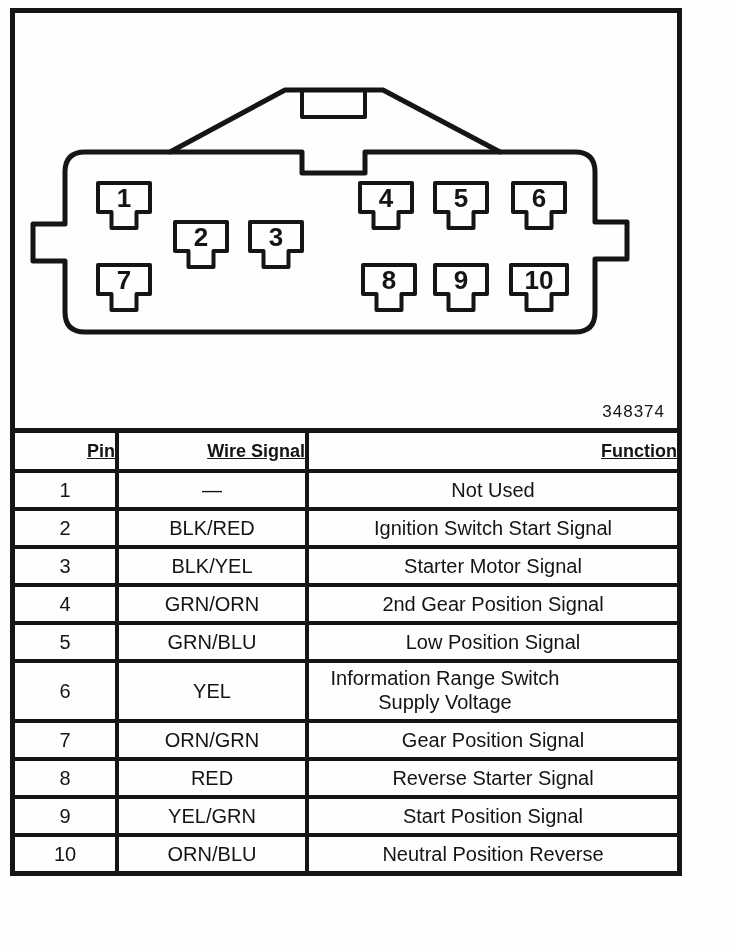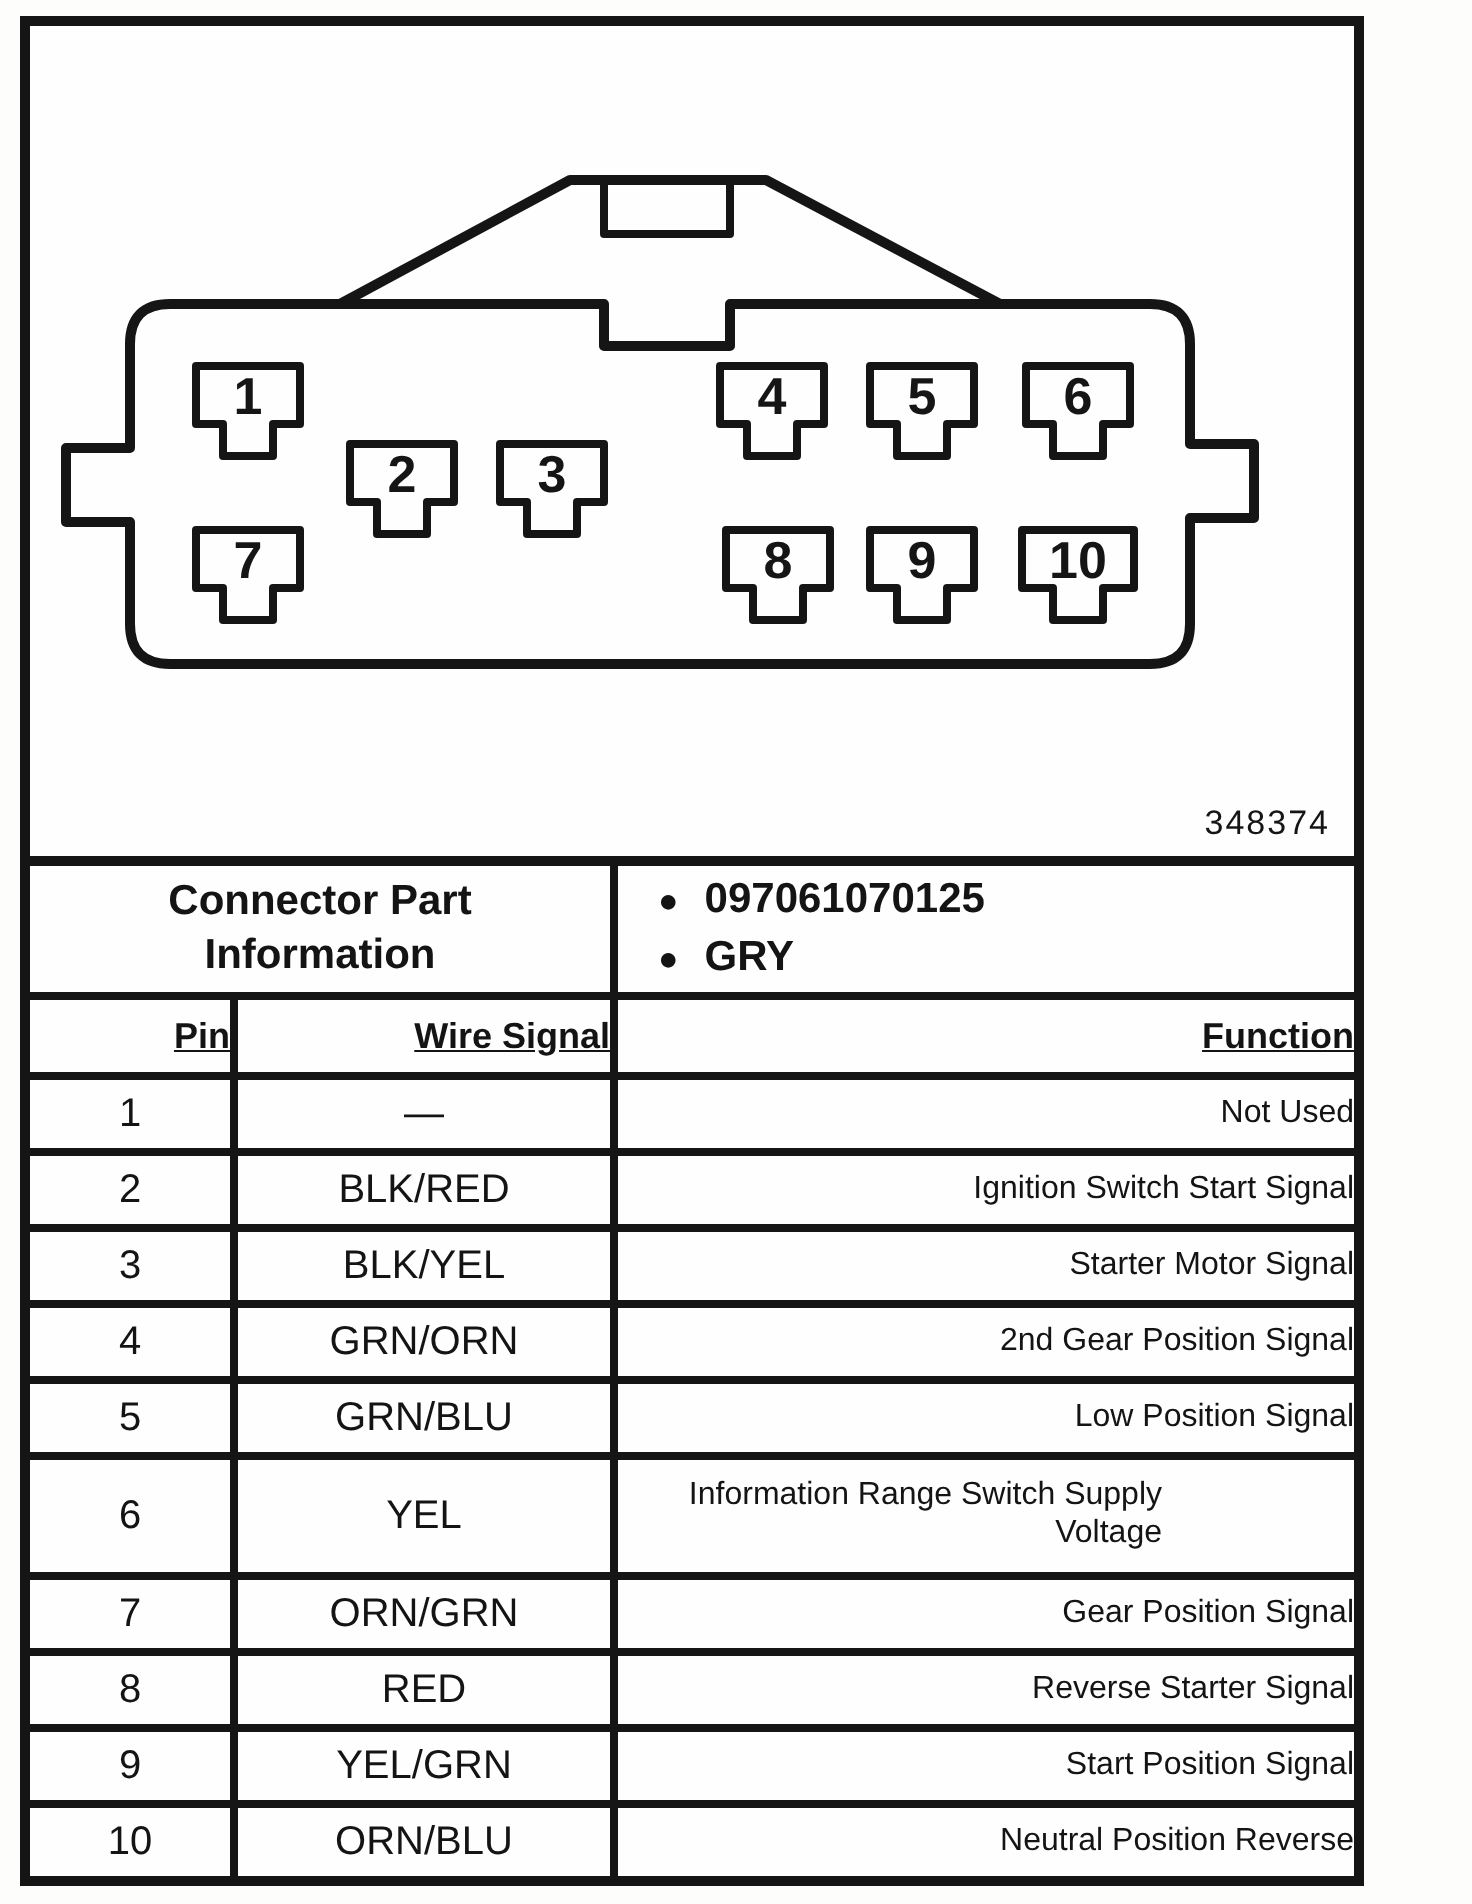--- a/index.html
+++ b/index.html
@@ -86,21 +86,6 @@
           <col style="width:370px">
         </colgroup>
       <tbody id="pinout-body">
-        <tr>
-          <td colspan="2" class="partinfo-label">
-            <div class="inner">Connector Part Information</div>
-          </td>
-          <td class="partinfo-values">
-            <div class="bullet-item">
-              <span class="bullet">●</span>
-              <span>097061070125</span>
-            </div>
-            <div class="bullet-item">
-              <span class="bullet">●</span>
-              <span>GRY</span>
-            </div>
-          </td>
-        </tr>
         <tr class="header-row">
           <td>Pin</td>
           <td>Wire Signal</td>

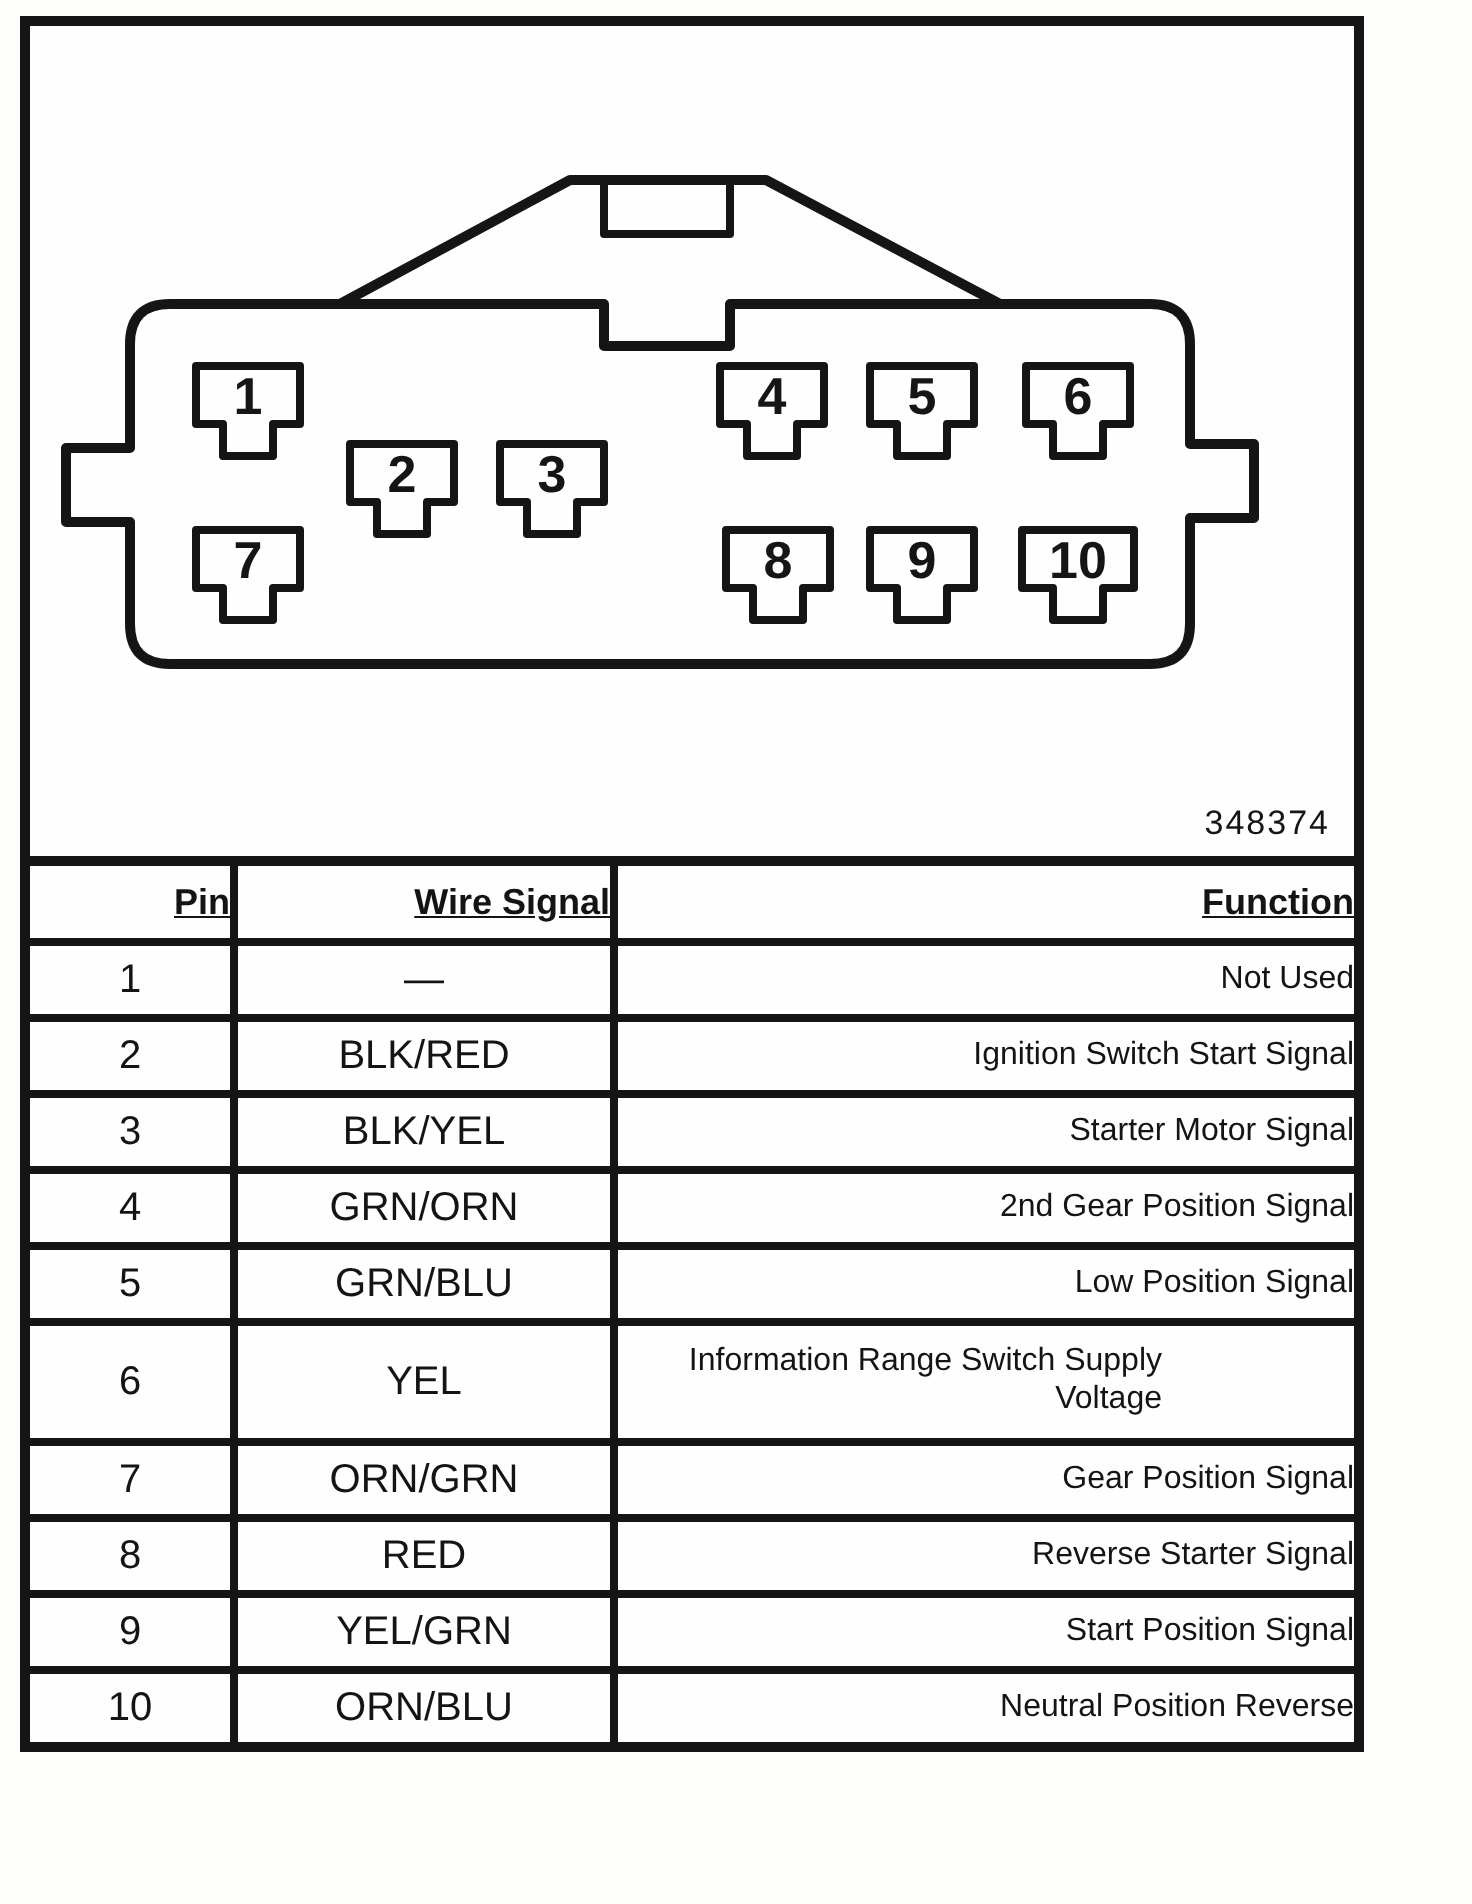--- a/index.html
+++ b/index.html
@@ -33,7 +33,7 @@
 
   .cell-pin   { text-align:center; font-size:20px; height:34px; }
   .cell-color { text-align:center; font-size:20px; }
-  .cell-fn    { text-align:right; font-size:16px; padding-left:10px; }
+  .cell-fn    { text-align:center; font-size:20px; padding-left:10px; }
   tr.tall td  { height:56px; }
   .fn-wrap    { max-width:272px; line-height:1.18; }
 </style>

